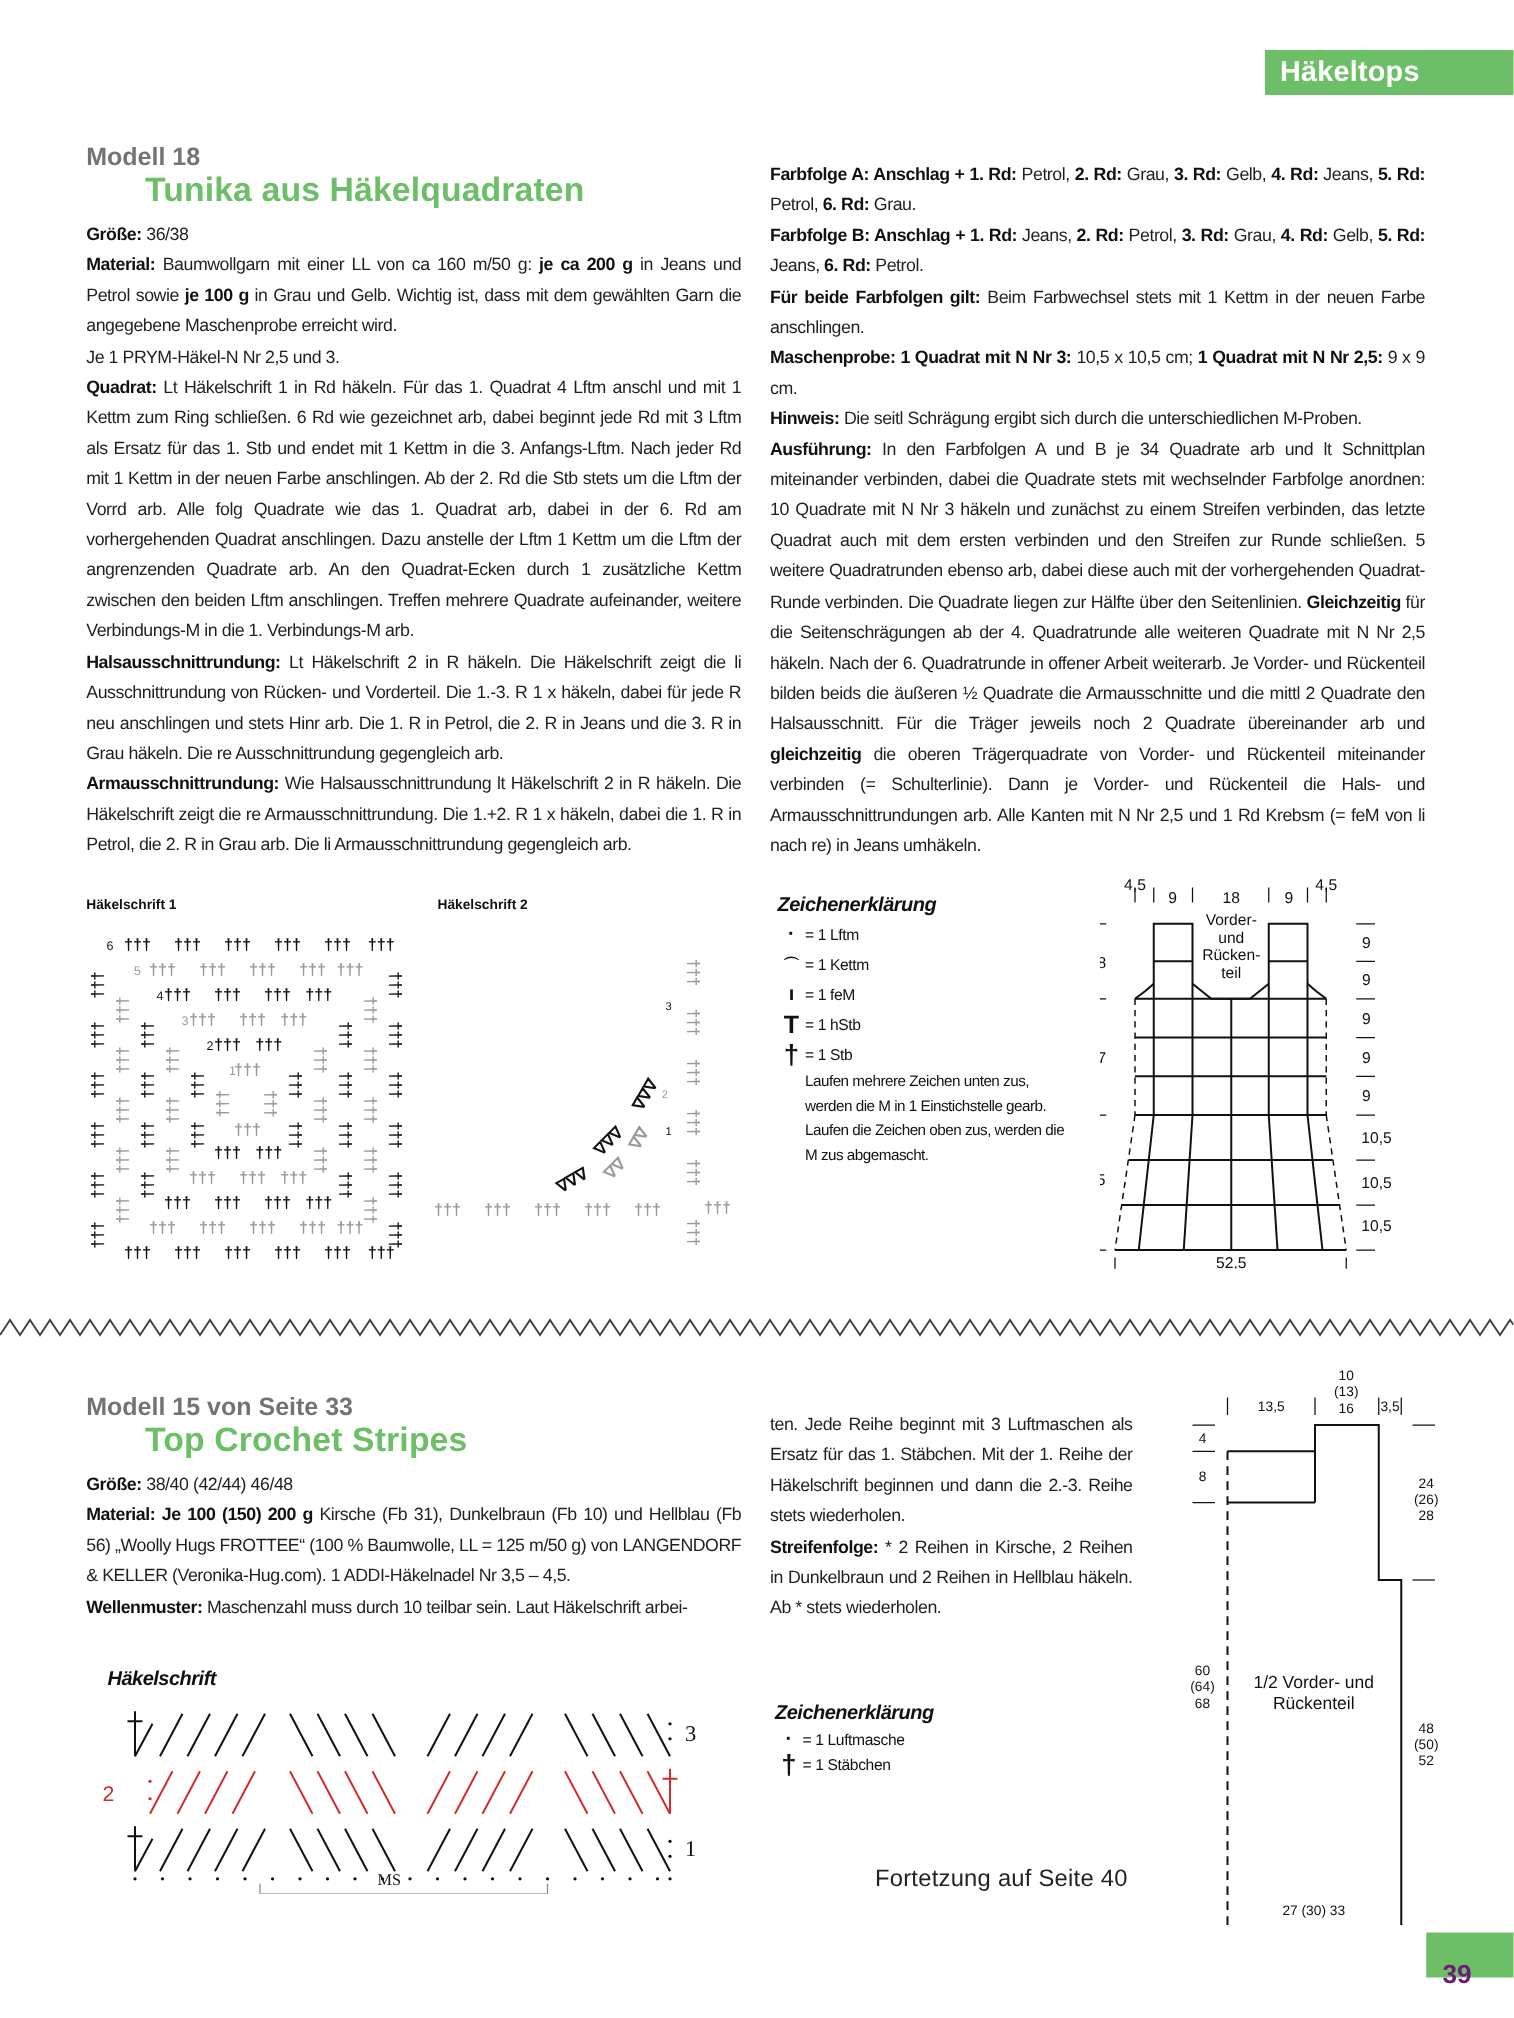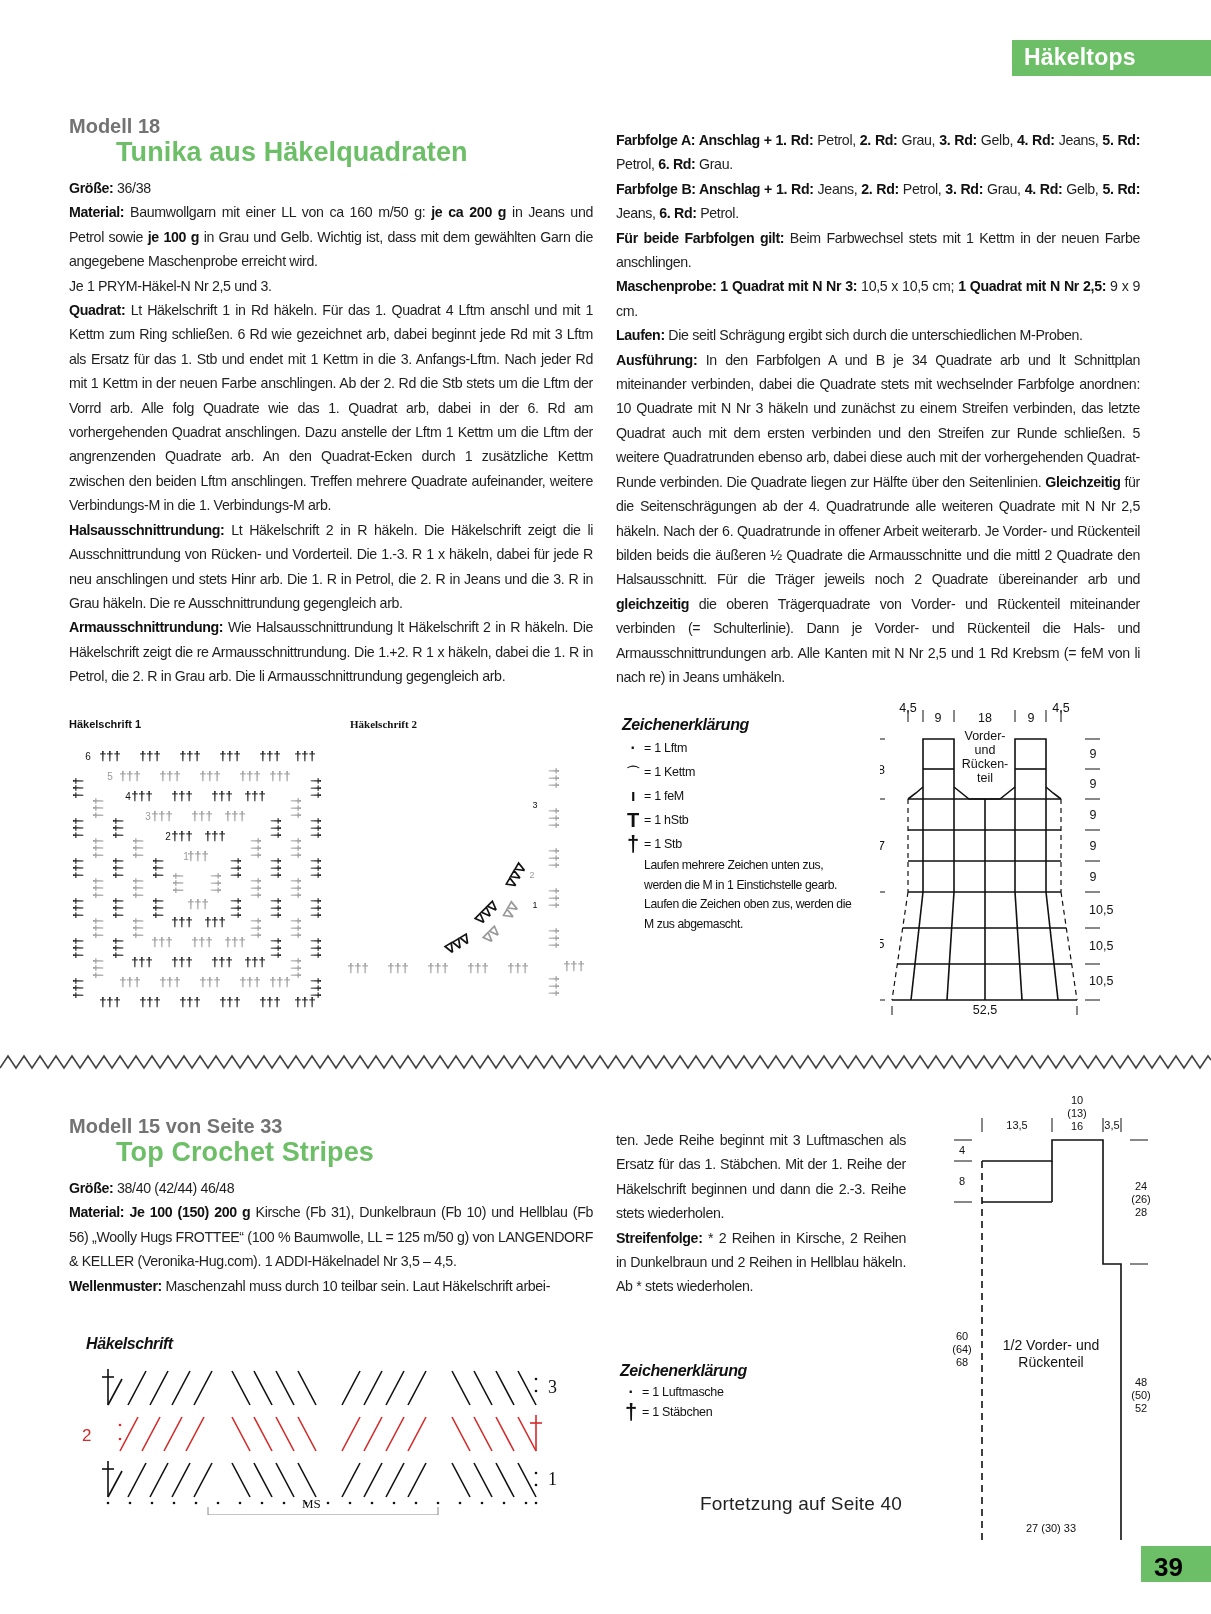--- a/index.html
+++ b/index.html
@@ -58,7 +58,7 @@
   <p><b>Farbfolge B: Anschlag + 1. Rd:</b><span> Jeans, </span><b>2. Rd:</b><span> Petrol, </span><b>3. Rd:</b><span> Grau, </span><b>4. Rd:</b><span> Gelb, </span><b>5. Rd:</b><span> Jeans, </span><b>6. Rd:</b><span> Petrol.</span></p>
   <p><b>Für beide Farbfolgen gilt:</b><span> Beim Farbwechsel stets mit 1 Kettm in der neuen Farbe anschlingen.</span></p>
   <p><b>Maschenprobe: 1 Quadrat mit N Nr 3:</b><span> 10,5 x 10,5 cm; </span><b>1 Quadrat mit N Nr 2,5:</b><span> 9 x 9 cm.</span></p>
-  <p><b>Laufen:</b><span> Die seitl Schrägung ergibt sich durch die unterschiedlichen M-Proben.</span></p>
+  <p><b>Hinweis:</b><span> Die seitl Schrägung ergibt sich durch die unterschiedlichen M-Proben.</span></p>
   <p><b>Ausführung:</b><span> In den Farbfolgen A und B je 34 Quadrate arb und lt Schnittplan miteinander verbinden, dabei die Quadrate stets mit wechselnder Farbfolge anordnen: 10 Quadrate mit N Nr 3 häkeln und zunächst zu einem Streifen verbinden, das letzte Quadrat auch mit dem ersten verbinden und den Streifen zur Runde schließen. 5 weitere Quadratrunden ebenso arb, dabei diese auch mit der vorhergehenden Quadrat-Runde verbinden. Die Quadrate liegen zur Hälfte über den Seitenlinien. </span><b>Gleichzeitig</b><span> für die Seitenschrägungen ab der 4. Quadratrunde alle weiteren Quadrate mit N Nr 2,5 häkeln. Nach der 6. Quadratrunde in offener Arbeit weiterarb. Je Vorder- und Rückenteil bilden beids die äußeren ½ Quadrate die Armausschnitte und die mittl 2 Quadrate den Halsausschnitt. Für die Träger jeweils noch 2 Quadrate übereinander arb und </span><b>gleichzeitig</b><span> die oberen Trägerquadrate von Vorder- und Rückenteil miteinander verbinden (= Schulterlinie). Dann je Vorder- und Rückenteil die Hals- und Armausschnittrundungen arb. Alle Kanten mit N Nr 2,5 und 1 Rd Krebsm (= feM von li nach re) in Jeans umhäkeln.</span></p>
 </div>
 

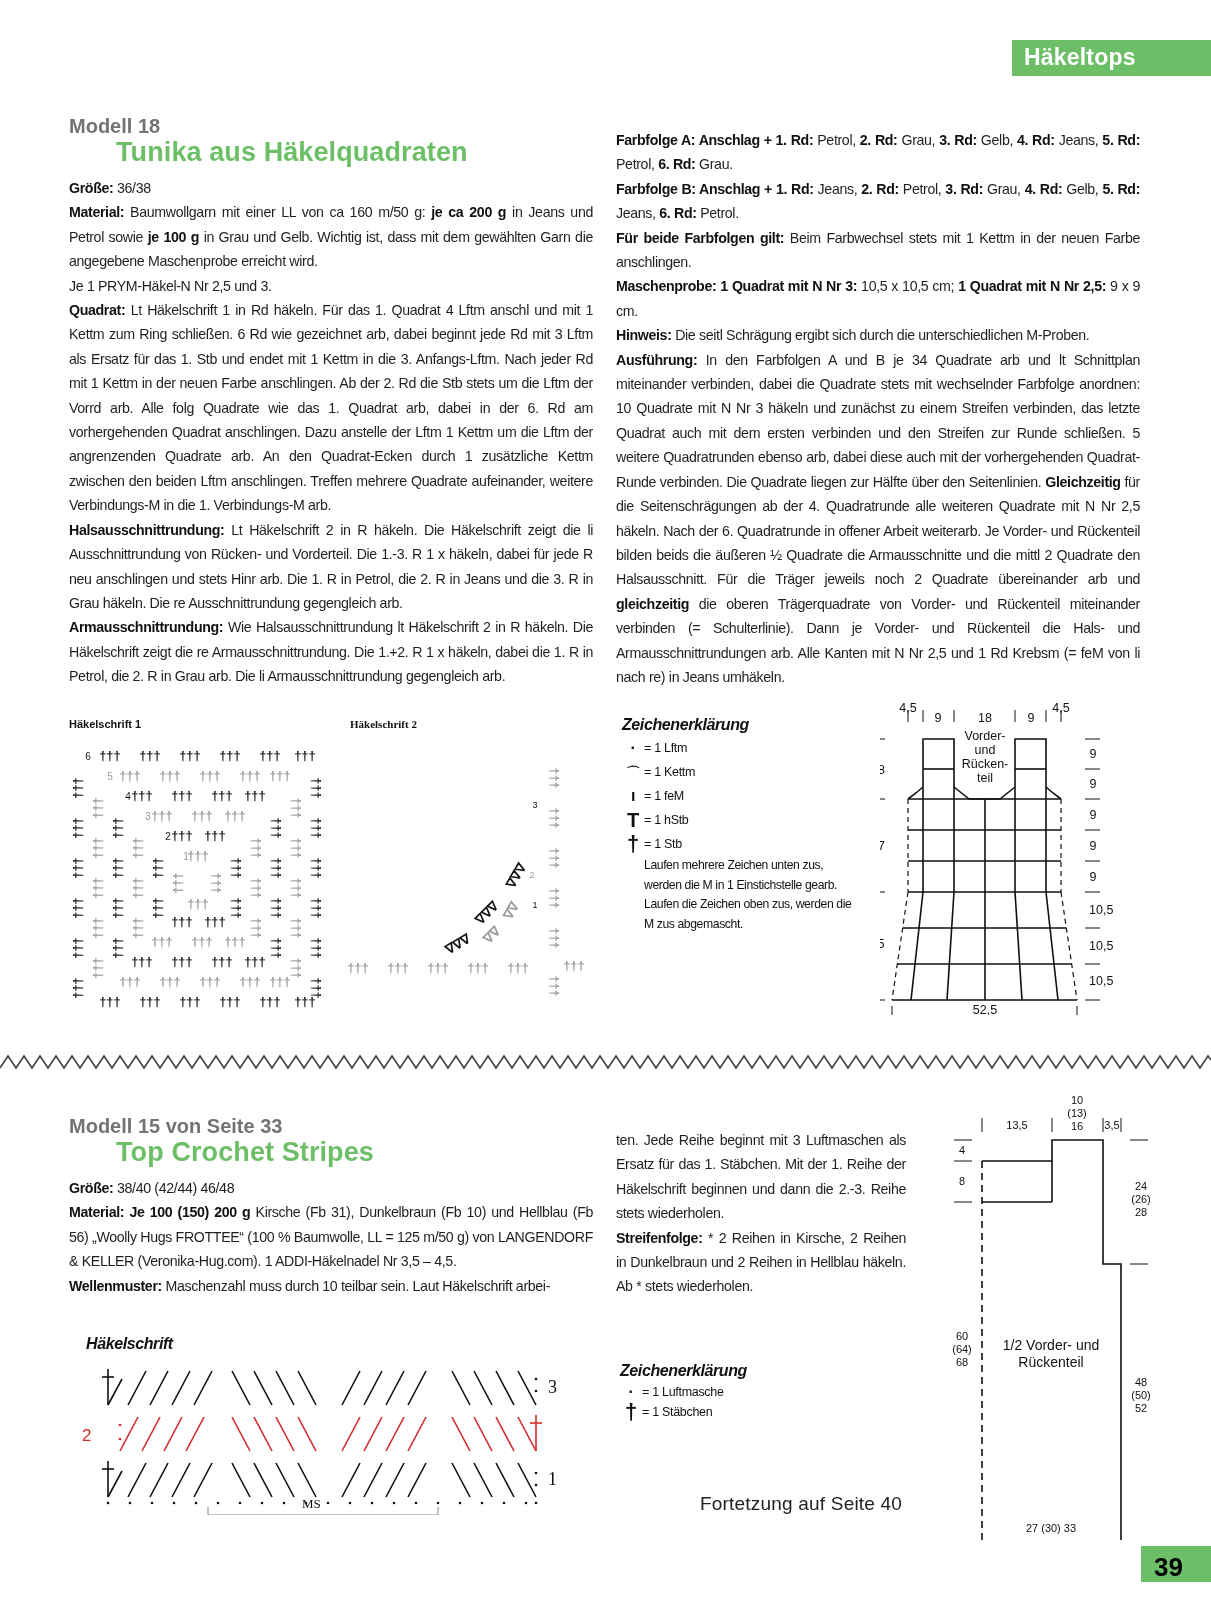--- a/index.html
+++ b/index.html
@@ -63,7 +63,7 @@
 </div>
 
 <div class="abs chart-heading" style="left:69px; top:718px;">Häkelschrift 1</div>
-<div class="abs chart-heading" style="left:350px; top:718px;font-family:Liberation Serif, serif;">Häkelschrift 2</div>
+<div class="abs chart-heading" style="left:350px; top:718px;">Häkelschrift 2</div>
 
 <svg class="abs" style="left:70px; top:748px;" width="256" height="260" viewBox="0 0 256 260">
   <g font-size="13" font-weight="bold" fill="#111" text-anchor="middle">

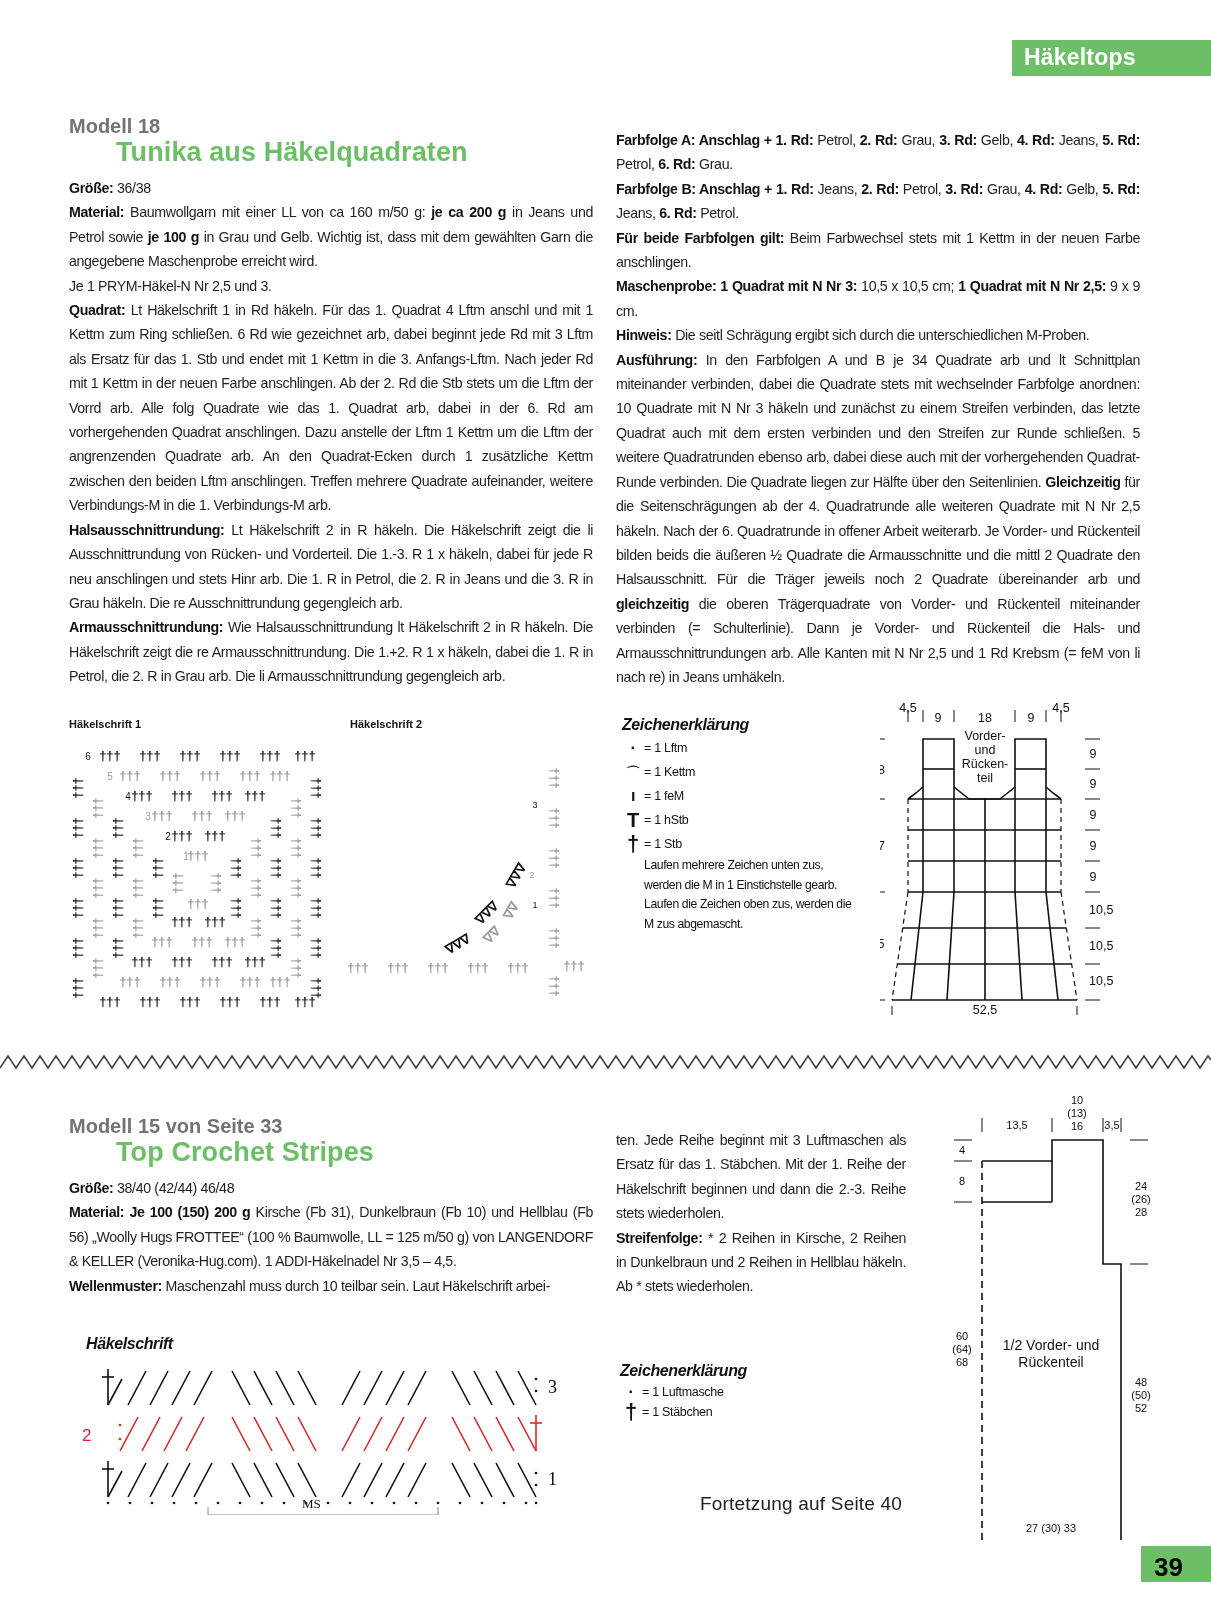--- a/index.html
+++ b/index.html
@@ -27,8 +27,8 @@
   .legend-note { font-size: 12.2px; line-height: 19.5px; letter-spacing: -0.4px; margin-left: 22px; width: 215px; }
   .page-num {
     position: absolute; left: 1141px; top: 1546px; width: 70px; height: 36px;
-    background: #6dbf67; color: #000000; font-weight: bold; font-size: 26px;
-    padding: 6px 0 0 13px;
+    background: #6dbf67; color: #701a75; font-weight: bold; font-size: 21px;
+    padding: 22px 0 0 13px;
   }
   .contd { font-size: 19px; color: #222; letter-spacing: 0.2px; }
   svg text { font-family: "Liberation Sans", sans-serif; }

